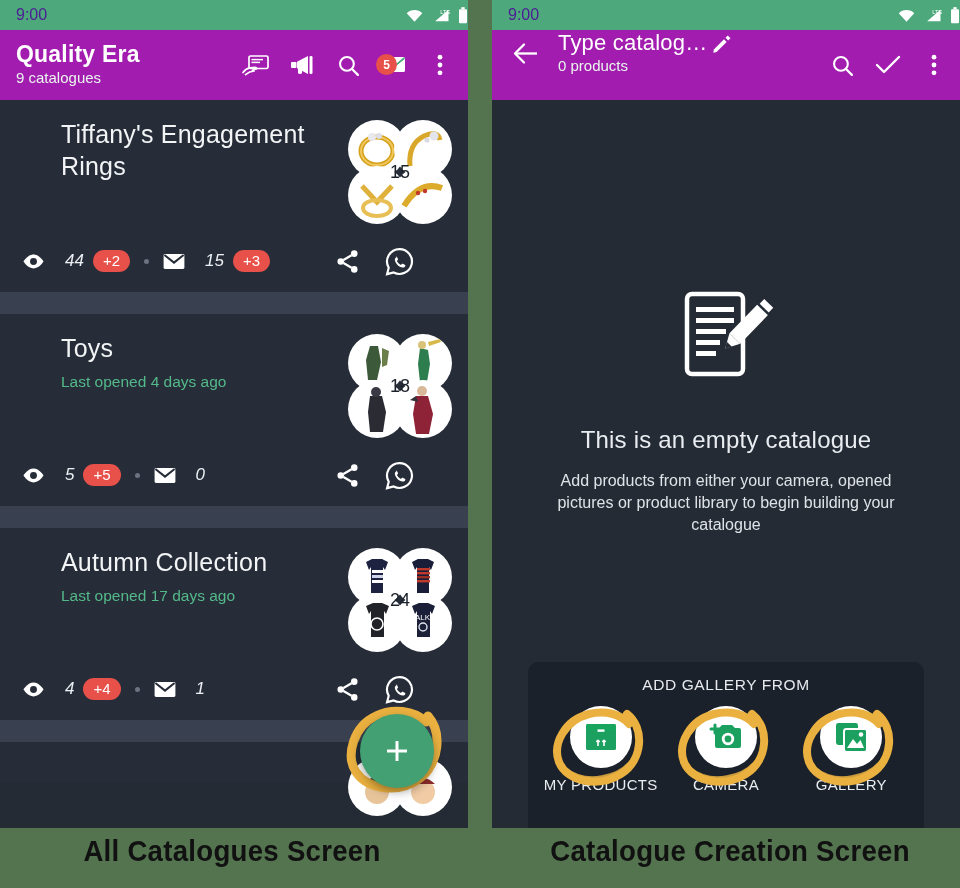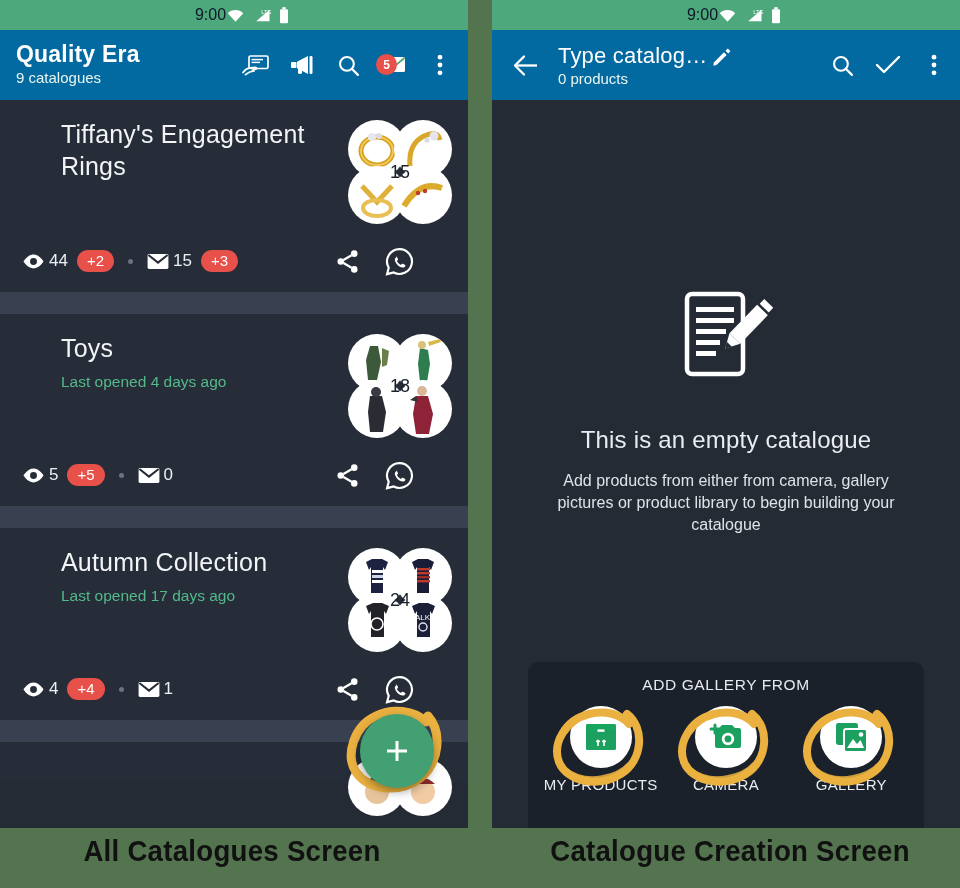--- a/index.html
+++ b/index.html
@@ -23,8 +23,8 @@
   
   .statusbar {
     height: 30px; background: #4da87c;
-    display: flex; align-items: center; justify-content: center;
-    padding: 0 0 0 16px; color: #0f172a;
+    display: flex; align-items: center; justify-content: space-between;
+    padding: 0 0 0 16px; color: #4c1d95;
   }
   .status-icons { display: flex; align-items: center; gap: 7px; }
 

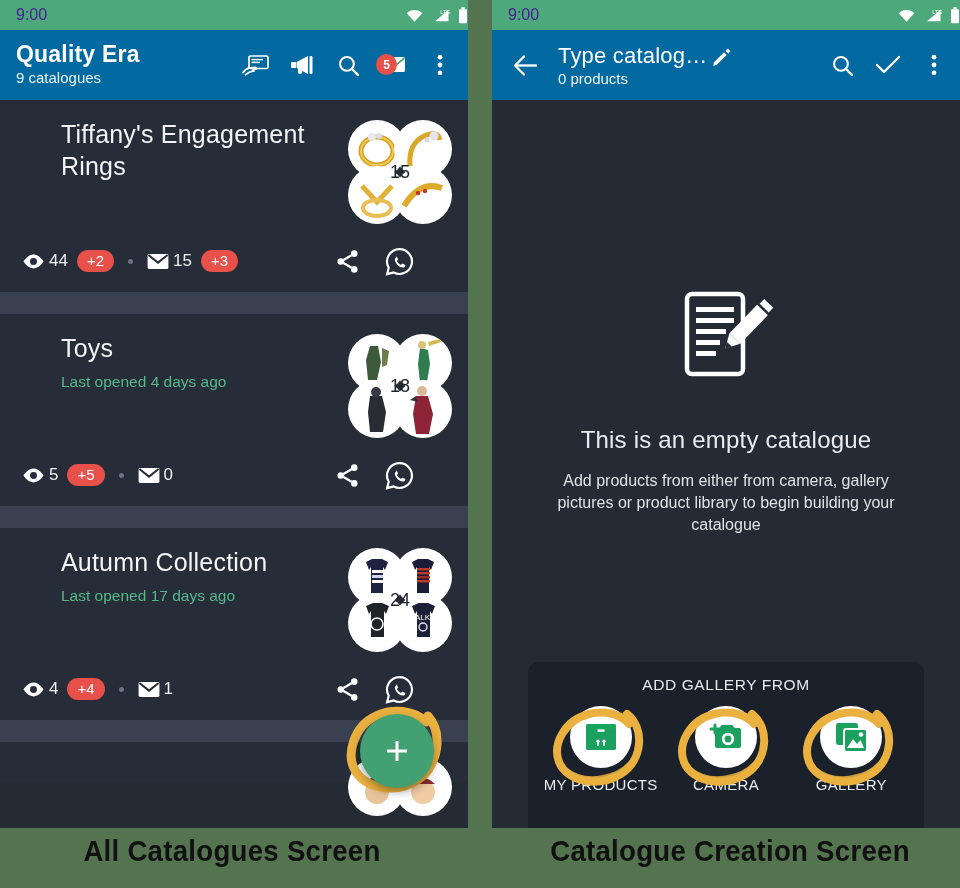--- a/index.html
+++ b/index.html
@@ -30,8 +30,8 @@
 
   
   .appbar {
-    background: #0369a1; color: #fff; height: 70px;
-    display: flex; align-items: center; padding: 0 8px 0 16px;
+    background: #a21caf; color: #fff; height: 70px;
+    display: flex; padding: 0 8px 0 16px;
   }
   .appbar-titles { display: flex; flex-direction: column; justify-content: center; }
   .appbar-title { font-size: 23px; font-weight: 700; line-height: 1.12; letter-spacing: .2px; }

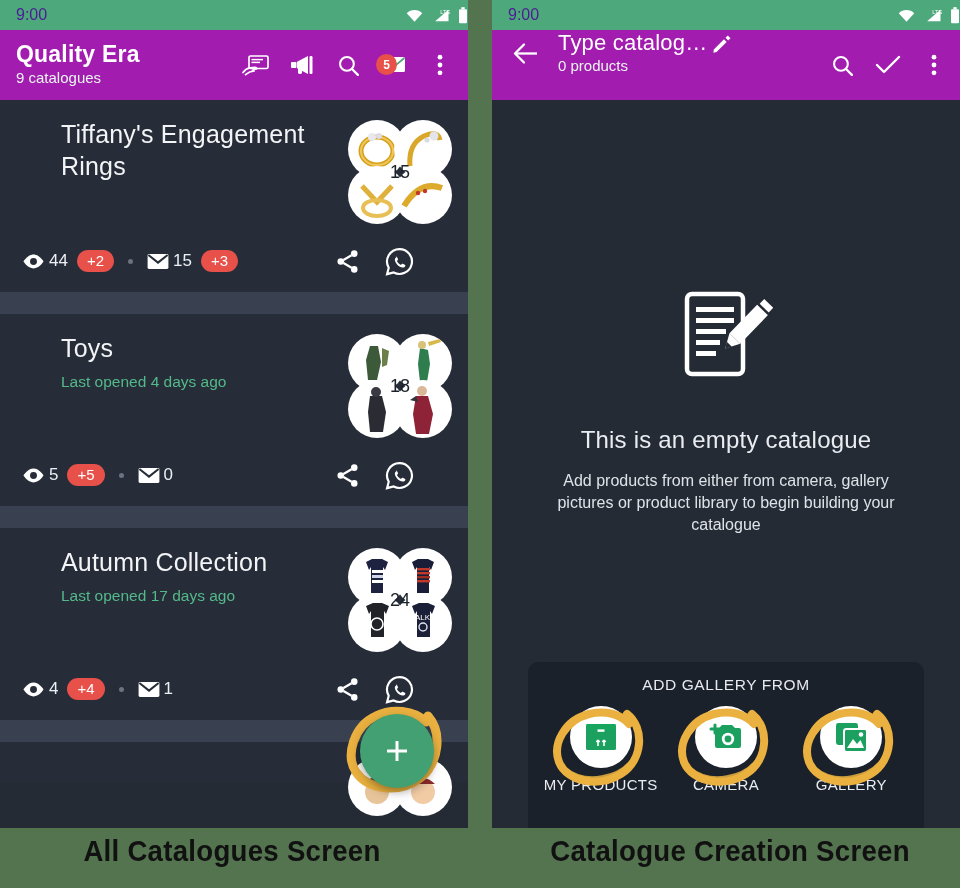--- a/index.html
+++ b/index.html
@@ -77,7 +77,7 @@
 
   .card-bottom { display: flex; align-items: center; margin-top: 20px; }
   .stats { display: flex; align-items: center; gap: 9px; color: #eceff3; font-size: 17px; }
-  .stat { display: flex; align-items: center; gap: 4px; }
+  .stat { display: flex; align-items: center; gap: 20px; font-style: italic; }
   .pill {
     background: #e8504a; color: #fff; font-size: 15px; border-radius: 13px;
     padding: 3px 10px 4px; line-height: 1; font-weight: 400;

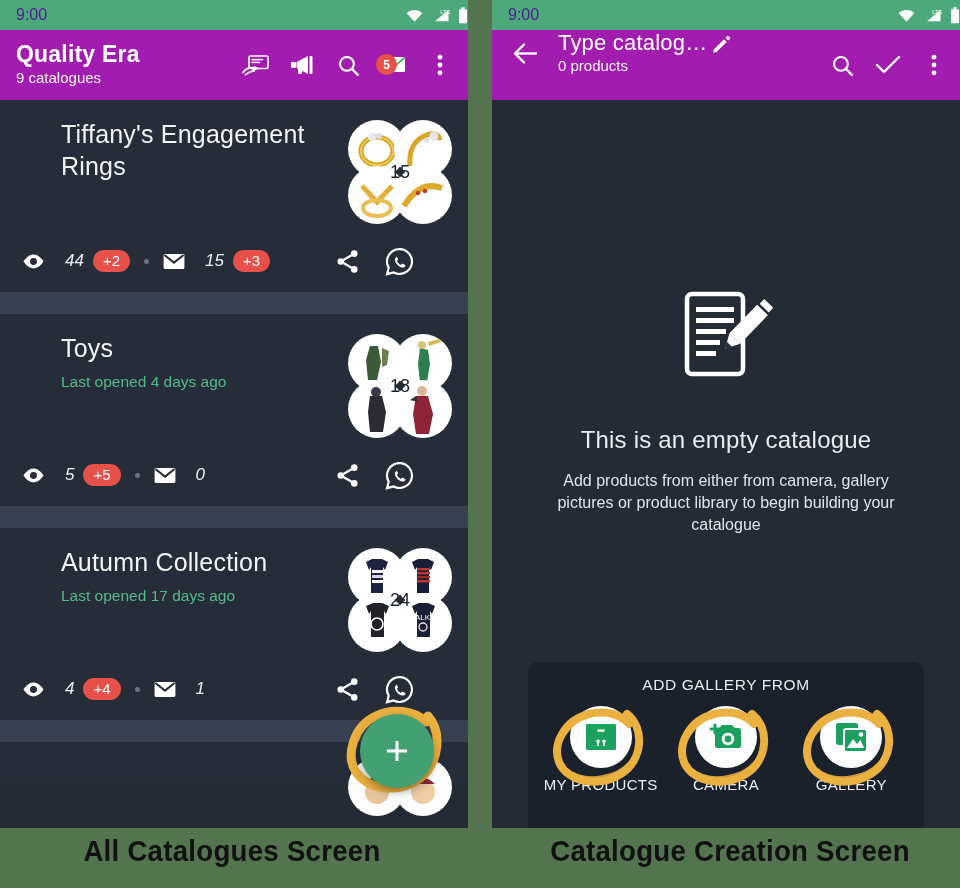--- a/index.html
+++ b/index.html
@@ -554,7 +554,7 @@
             </g>
           </svg>
           <div class="empty-title">This is an empty catalogue</div>
-          <div class="empty-desc">Add products from either from camera, gallery pictures or product library to begin building your catalogue</div>
+          <div class="empty-desc">Add products from either your camera, opened pictures or product library to begin building your catalogue</div>
         </div>
 
         <div class="sheet">

